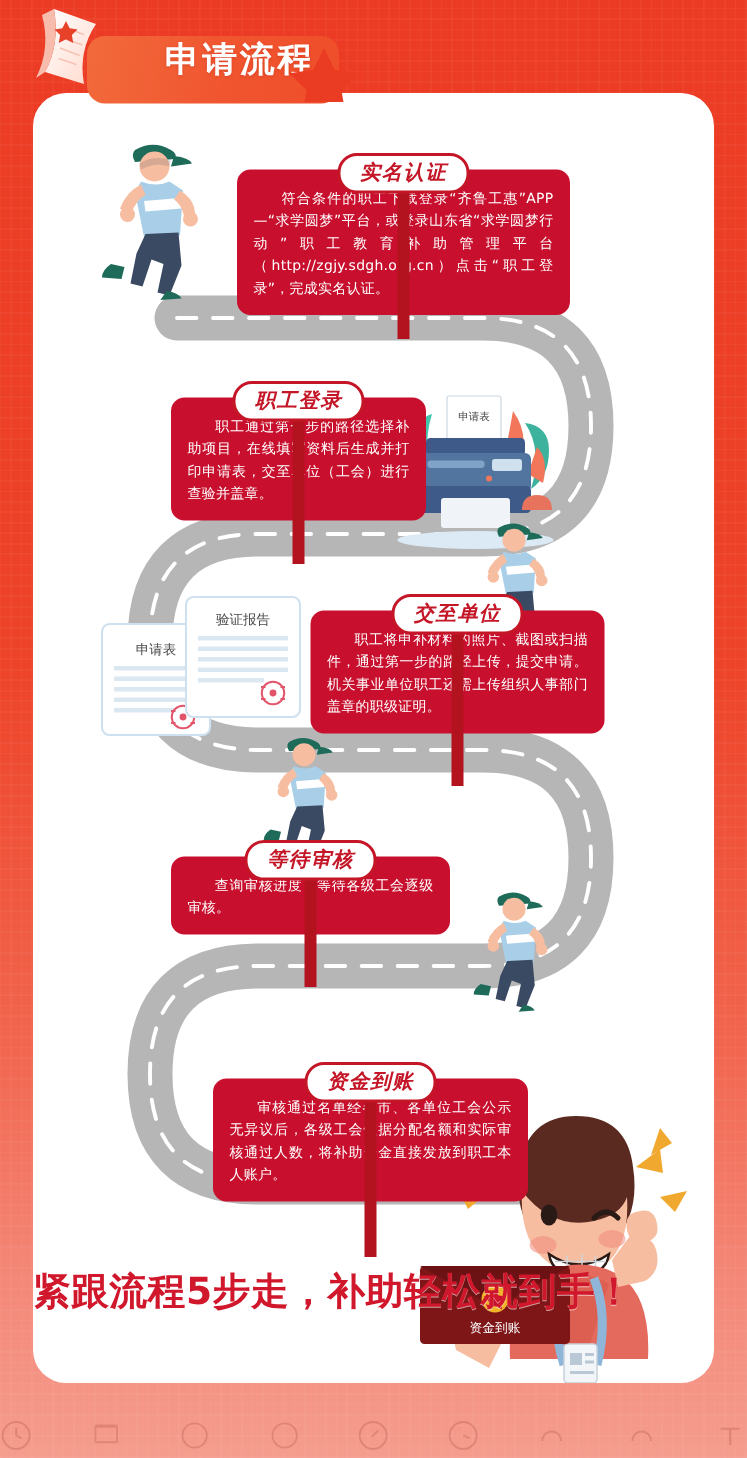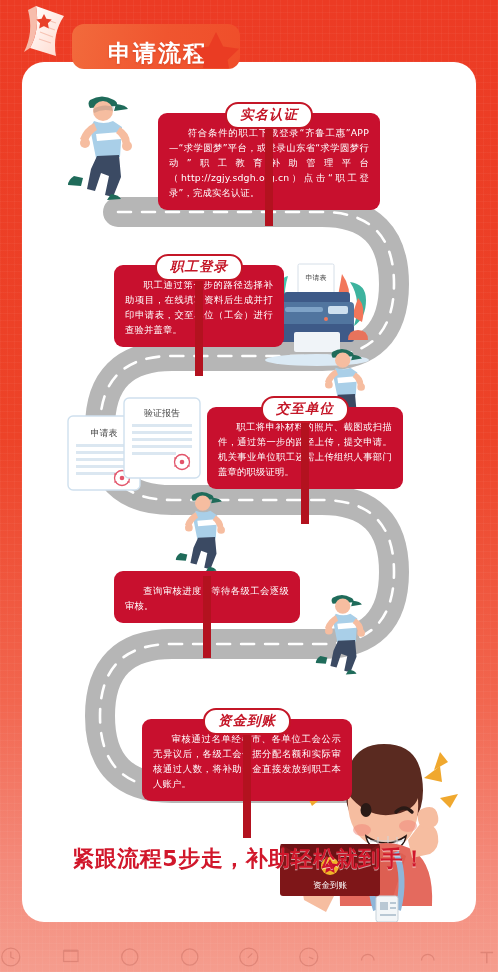--- a/index.html
+++ b/index.html
@@ -24,10 +24,10 @@
 
   
   .header-badge{
-    position:absolute; left:72px; top:24px; width:168px; height:45px;
+    position:absolute; left:58px; top:24px; width:168px; height:45px;
     border-radius:12px 12px 12px 12px;
     background:linear-gradient(100deg,#f26a3c 0%, #f0552f 55%, #ef4e2a 100%);
-    display:flex; align-items:flex-end; z-index:40;
+    display:flex; align-items:flex-start; z-index:40;padding-left:16px;
   }
   .header-title{
     color:#fff; font-size:23px; font-weight:bold; letter-spacing:2px;

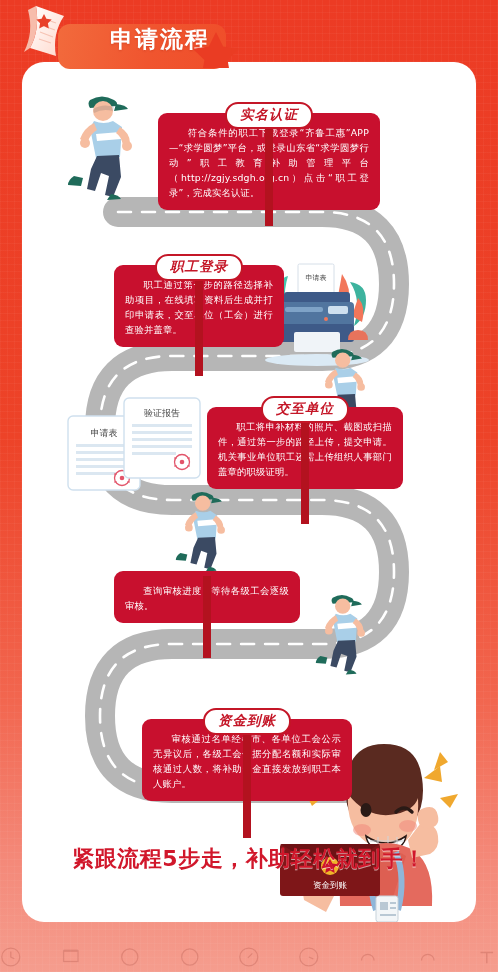--- a/index.html
+++ b/index.html
@@ -277,6 +277,7 @@
     <div class="step-body" style="width:186px; min-height:52px;">
       <span class="indent"></span><span>查询审核进度，等待各级工会逐级审核。</span>
     </div>
+    <div class="step-title">等待审核</div>
   </div>
 
   <svg class="illus" style="left:292px; top:528px;" width="62" height="86" viewBox="0 0 80 112">

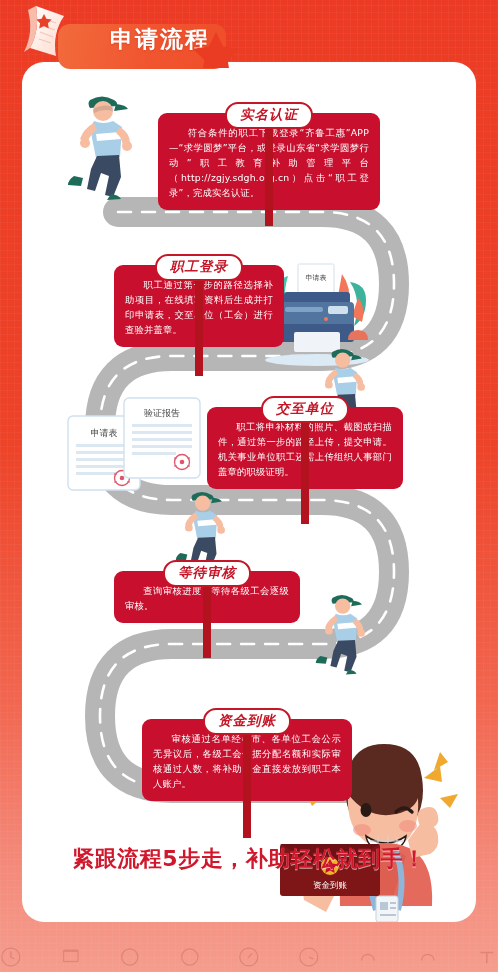--- a/index.html
+++ b/index.html
@@ -78,8 +78,8 @@
 
   
   .slogan{
-    position:absolute; left:0; right:0; top:782px; text-align:center; z-index:30;
-    color:#d1172b; font-weight:bold; font-size:22px; letter-spacing:.5px;
+    position:absolute; left:0; right:0; top:782px; z-index:30;
+    color:#d1172b; font-weight:bold; font-size:25px; letter-spacing:.5px;
     font-family:"DejaVu Sans","Liberation Sans",sans-serif;
     text-shadow:0 1px 0 rgba(255,255,255,.6);
   }

